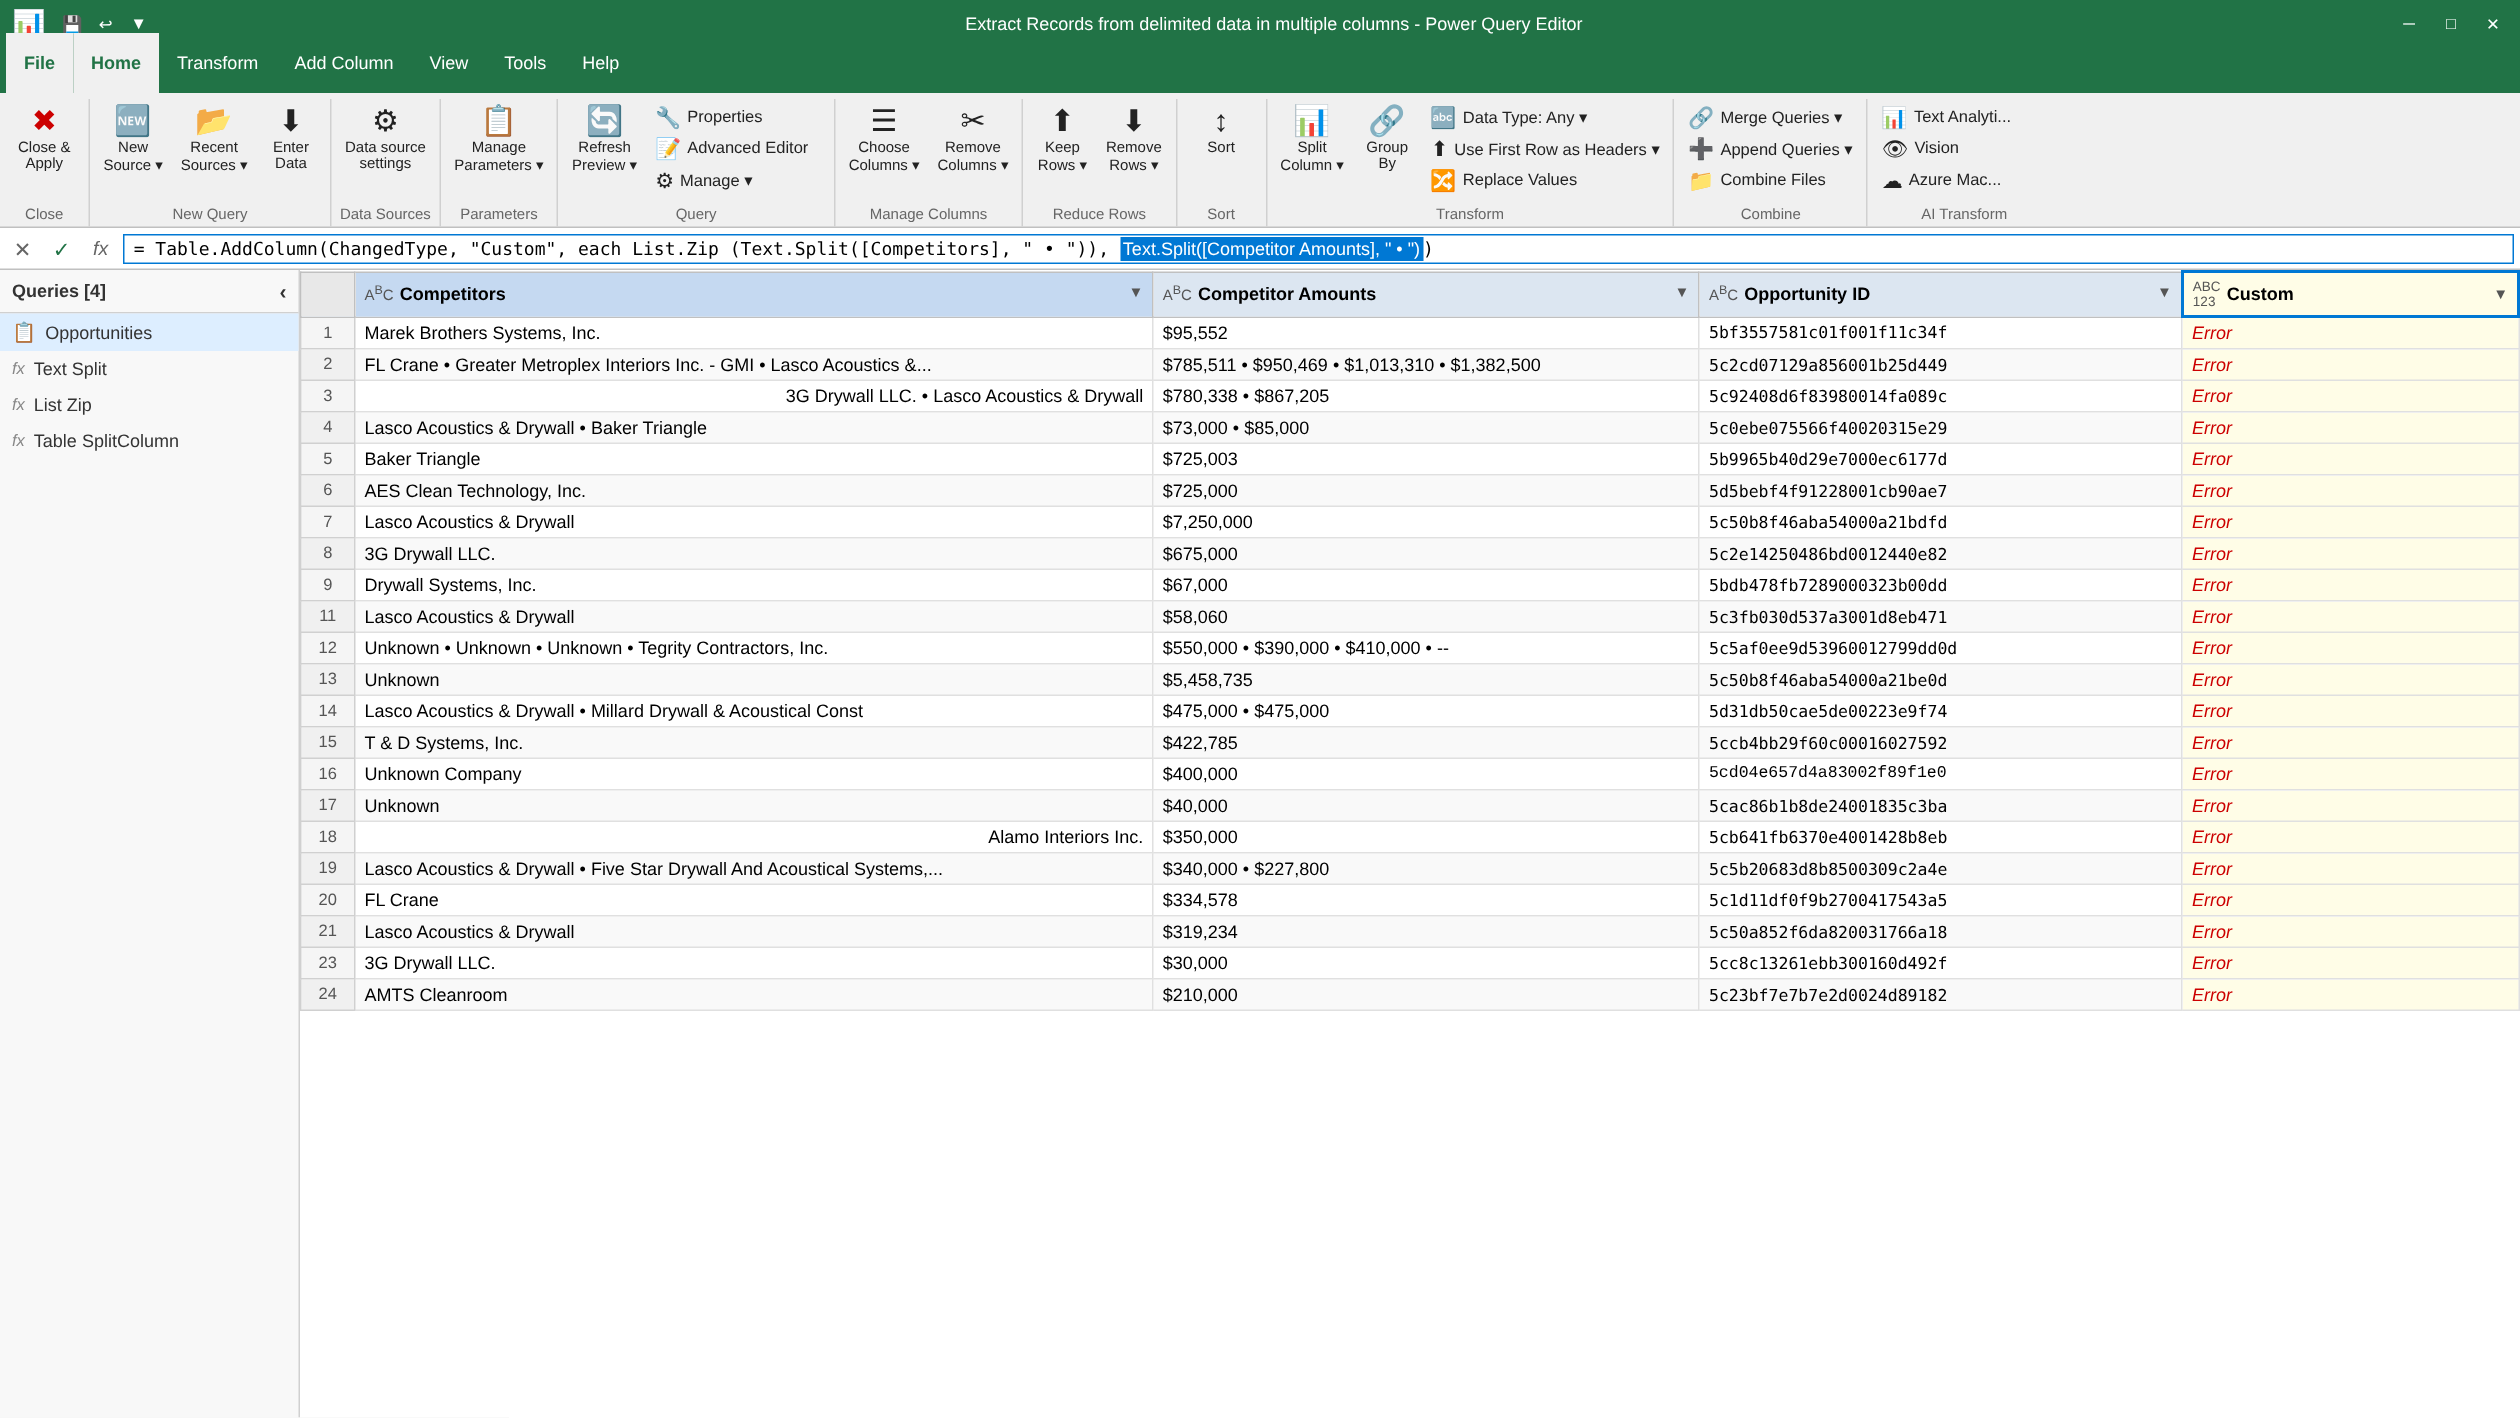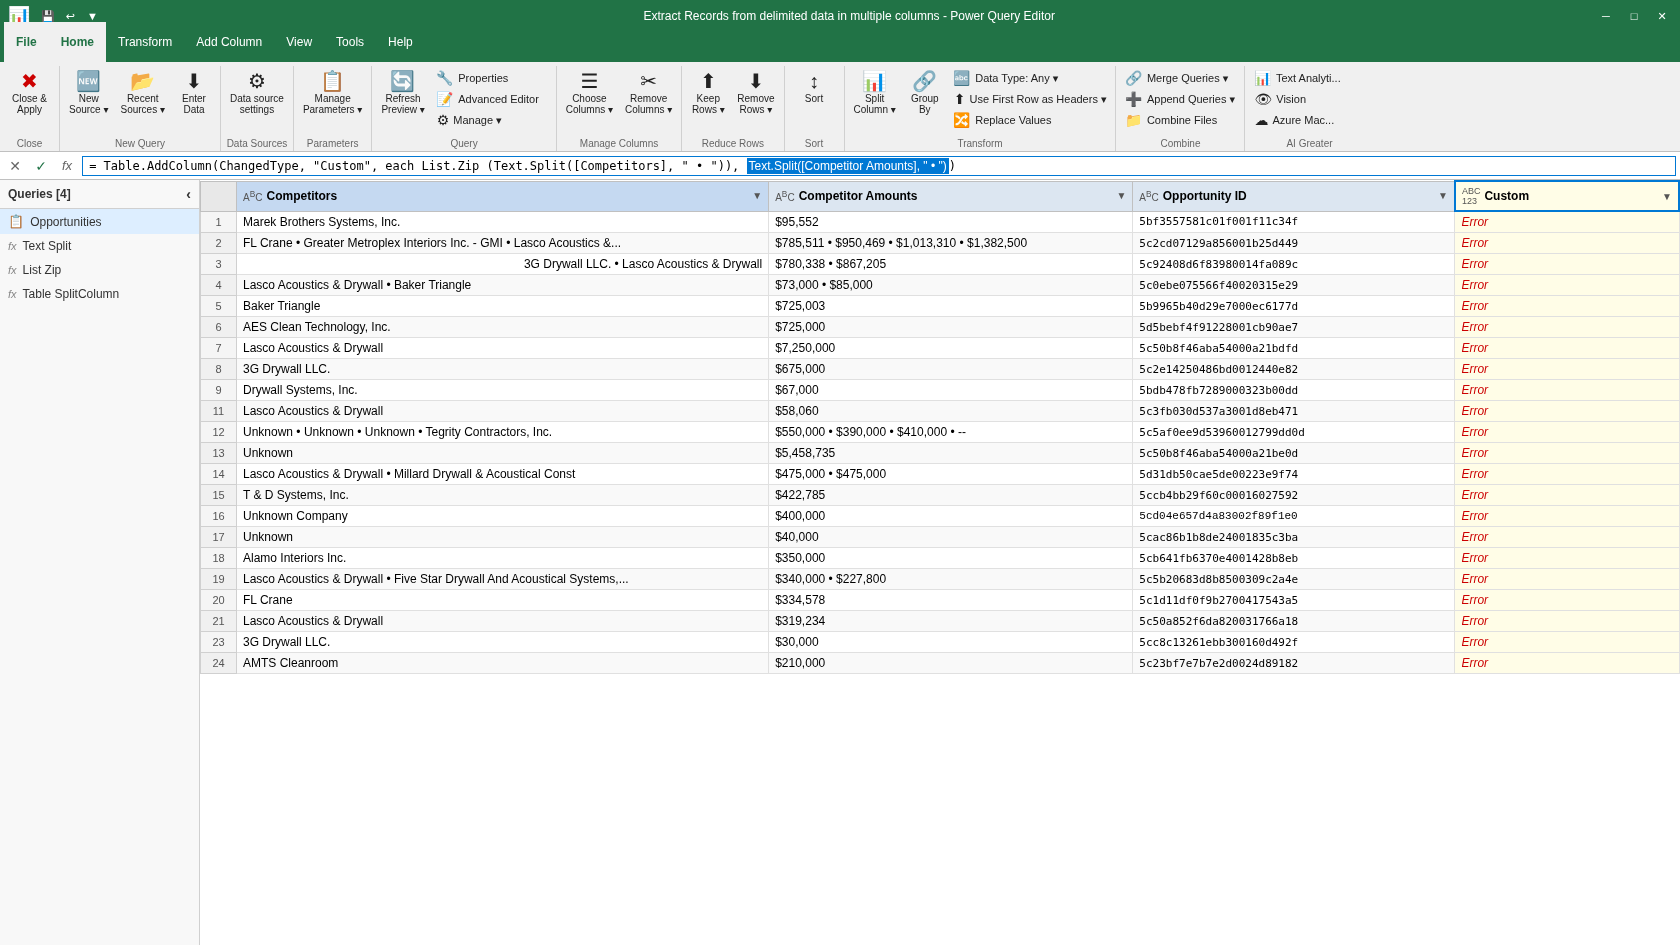--- a/index.html
+++ b/index.html
@@ -408,7 +408,7 @@
         </div>
       </div>
     </div>
-    <div class="ribbon-group-label">AI Greater</div>
+    <div class="ribbon-group-label">AI Transform</div>
   </div>
 </div>
 

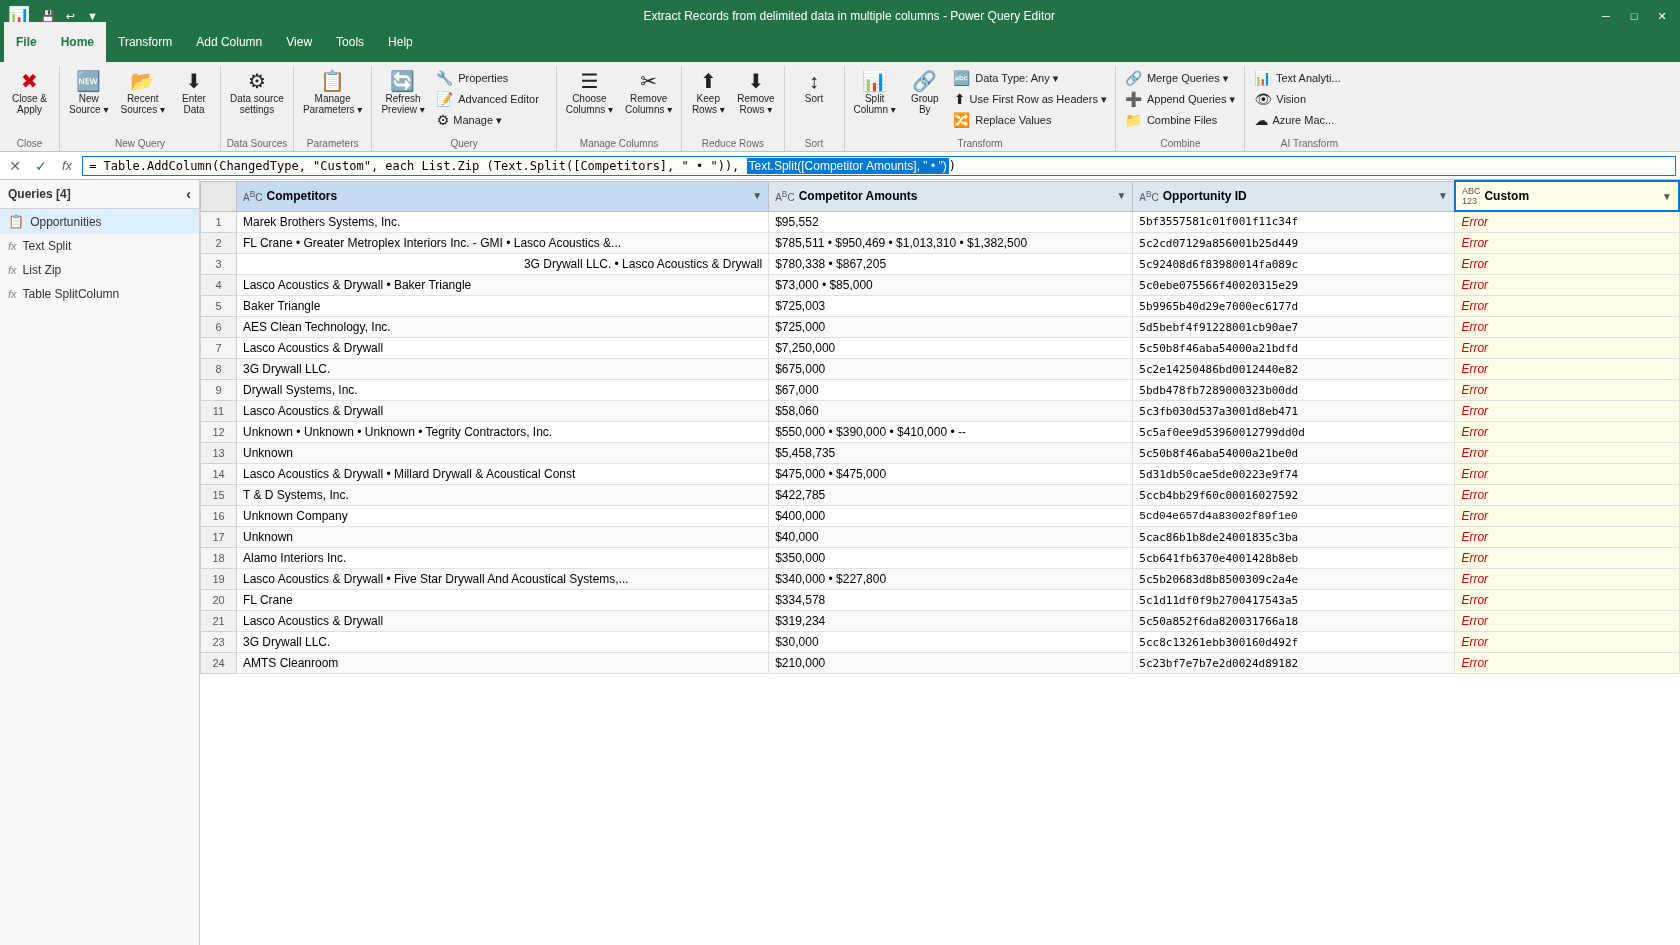--- a/index.html
+++ b/index.html
@@ -597,7 +597,7 @@
           </tr>
           <tr>
             <td class="row-num">18</td>
-            <td style="max-width: 380px;">Alamo Interiors Inc.</td>
+            <td style="max-width: 380px; text-align: right;">Alamo Interiors Inc.</td>
             <td style="max-width: 260px;">$350,000</td>
             <td style="font-family: Consolas, monospace; font-size: 11px;">5cb641fb6370e4001428b8eb</td>
             <td class="error-cell" style="background: rgb(255, 253, 231);">Error</td>

